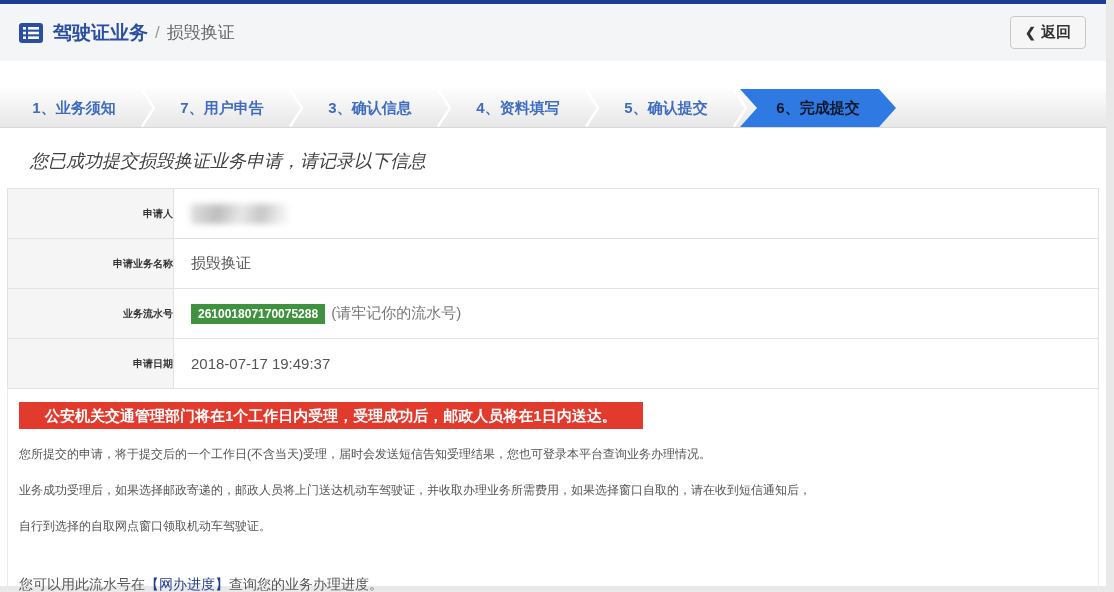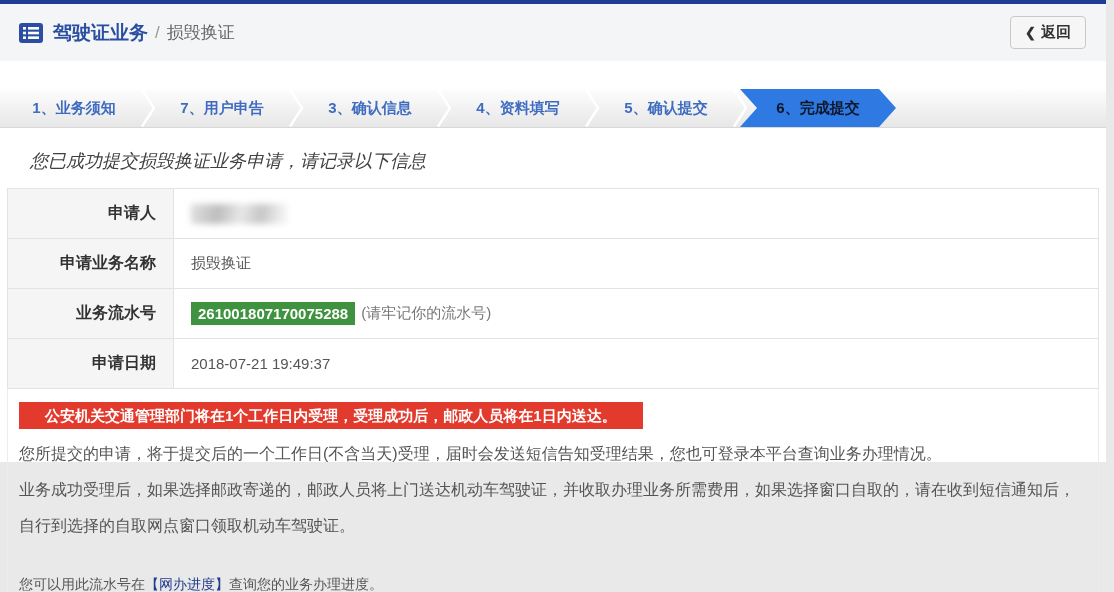--- a/index.html
+++ b/index.html
@@ -10,7 +10,7 @@
     overflow:hidden;
   }
   .card {
-    width:1106px; height:462px; background:#fff;
+    width:1106px; height:586px; background:#fff;
   }
   .topbar { height:4px; background:#1e3e96; }
 

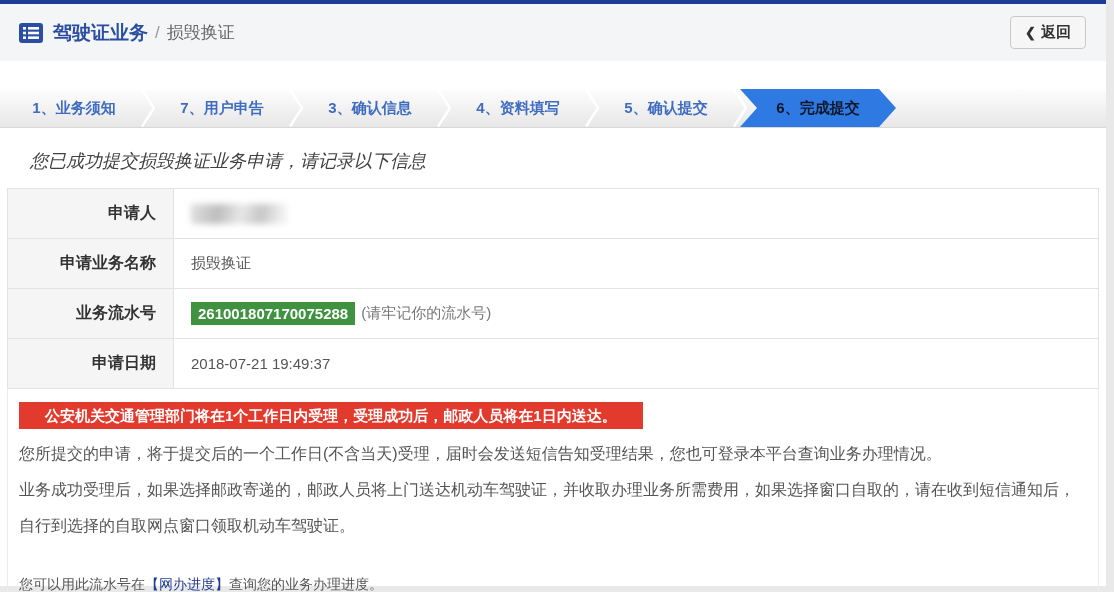--- a/index.html
+++ b/index.html
@@ -63,7 +63,7 @@
   .row-label {
     width:166px; background:#f5f5f5; border-right:1px solid #e3e3e3;
     display:flex; align-items:center; justify-content:flex-end;
-    padding-right:17px; font-size:16px; font-weight:bold; color:#333;
+    font-size:10px; font-weight:bold; color:#333;
   }
   .row-value {
     flex:1; display:flex; align-items:center;

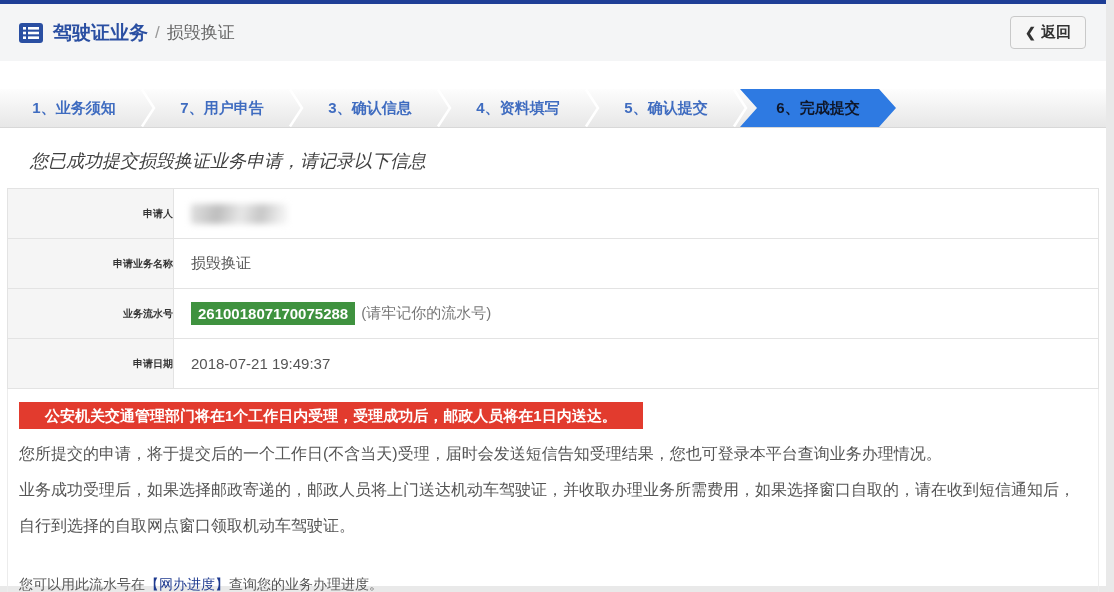--- a/index.html
+++ b/index.html
@@ -75,7 +75,7 @@
   }
   .badge {
     background:#3f923f; color:#fff; font-weight:bold;
-    font-size:15px; padding:3px 7px;
+    font-size:12px; padding:3px 7px;
   }
   .badge-note { color:#777; margin-left:6px; font-size:15px; }
 

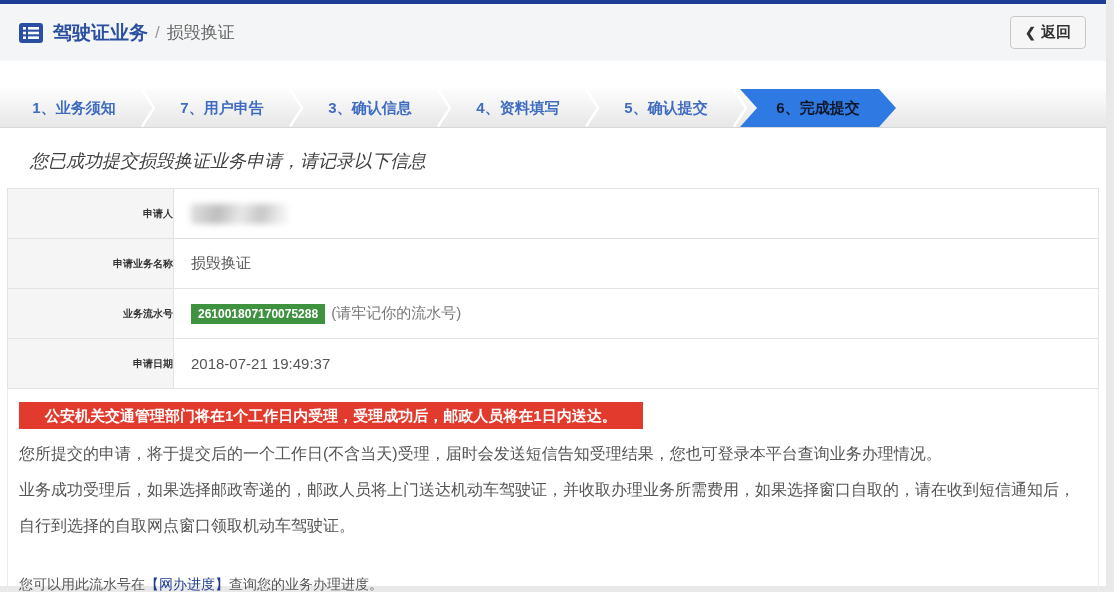--- a/index.html
+++ b/index.html
@@ -189,7 +189,7 @@
     </div>
     <div class="row">
       <div class="row-label">申请日期</div>
-      <div class="row-value">2018-07-21 19:49:37</div>
+      <div class="row-value">2018-07-17 19:49:37</div>
     </div>
   </div>
 

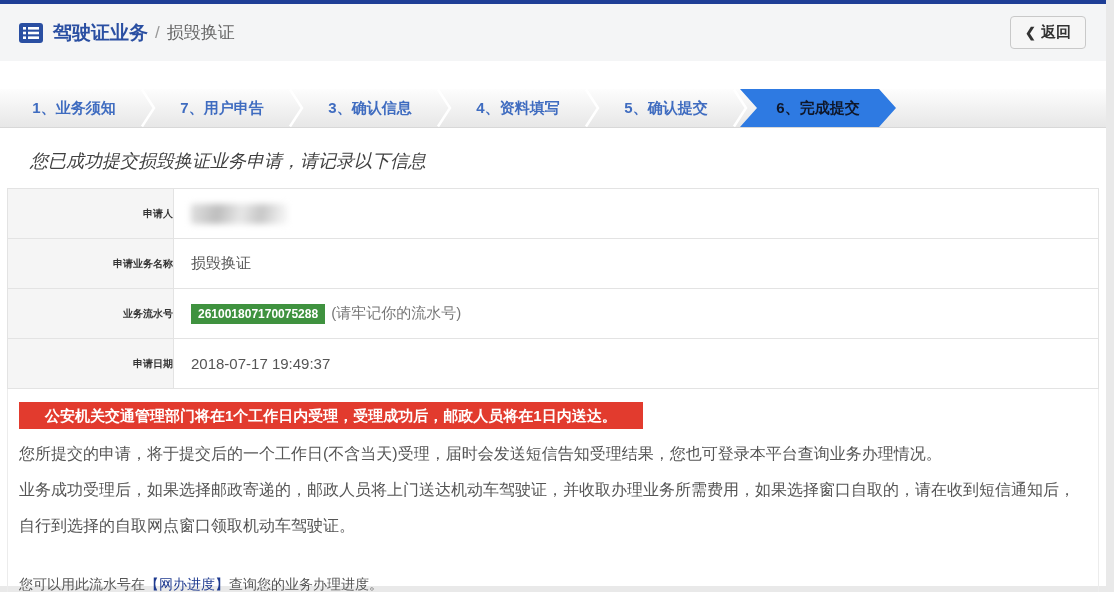--- a/index.html
+++ b/index.html
@@ -88,7 +88,7 @@
     display:inline-block; background:#e23b2e; color:#fff;
     font-weight:bold; font-size:15px; padding:4px 26px; line-height:19px;
   }
-  .para { font-size:16px; color:#555; line-height:30px; margin-top:6px; }
+  .para { font-size:12px; color:#555; line-height:30px; margin-top:6px; }
   .para.first { margin-top:10px; }
   .progress { margin-top:28px; font-size:14px; color:#555; line-height:30px; }
   .progress-link { color:#1f3a8f; font-weight:normal; cursor:pointer; }

